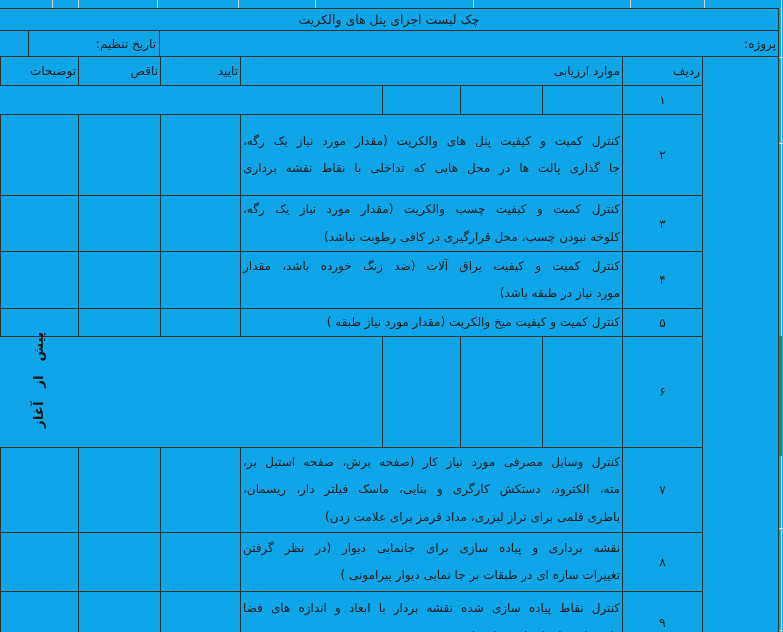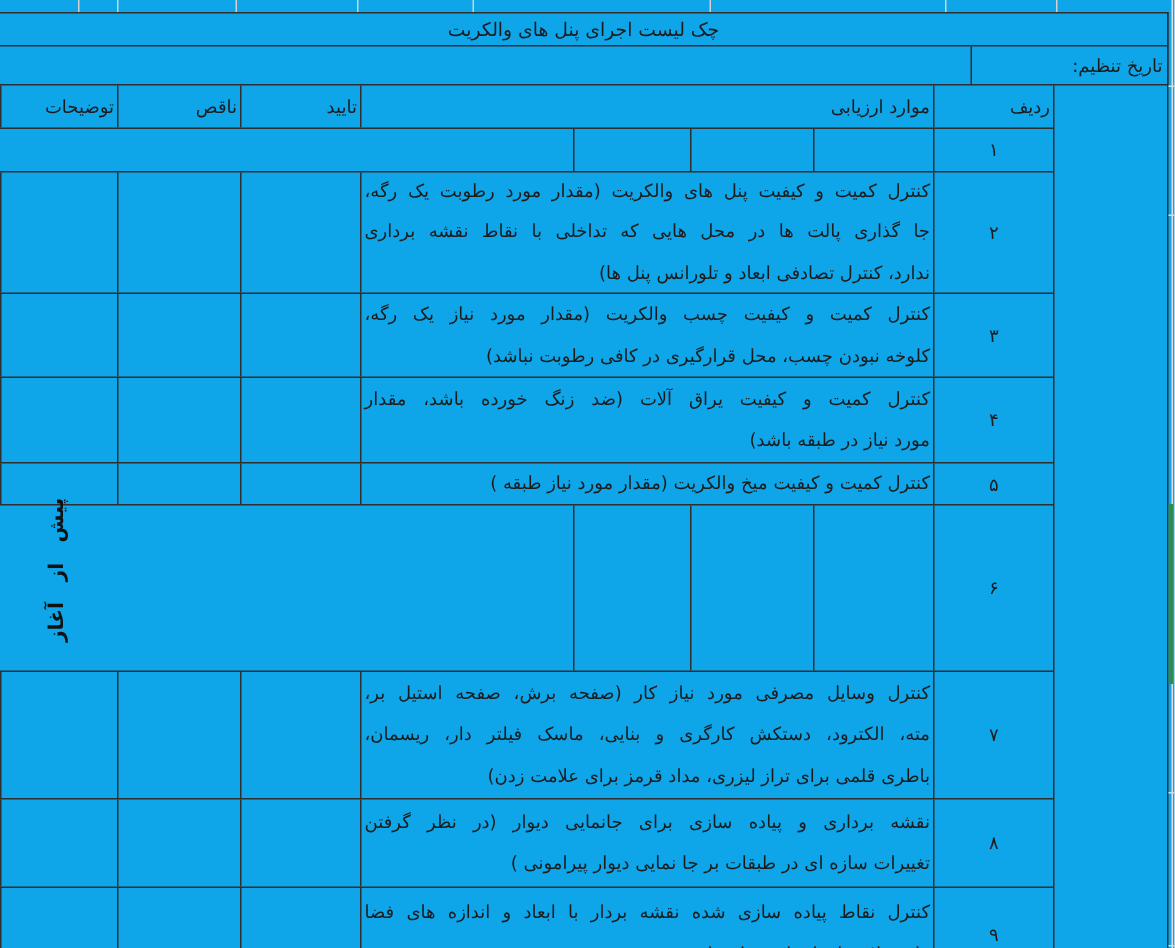--- a/index.html
+++ b/index.html
@@ -85,6 +85,10 @@
   </div>
 
   <div class="abs meta-row">
+    <div class="meta-cell meta-project">
+      <span>پروژه:</span>
+      <span></span>
+    </div>
     <div class="meta-cell meta-date">
       <span>تاریخ تنظیم:</span>
       <span></span>

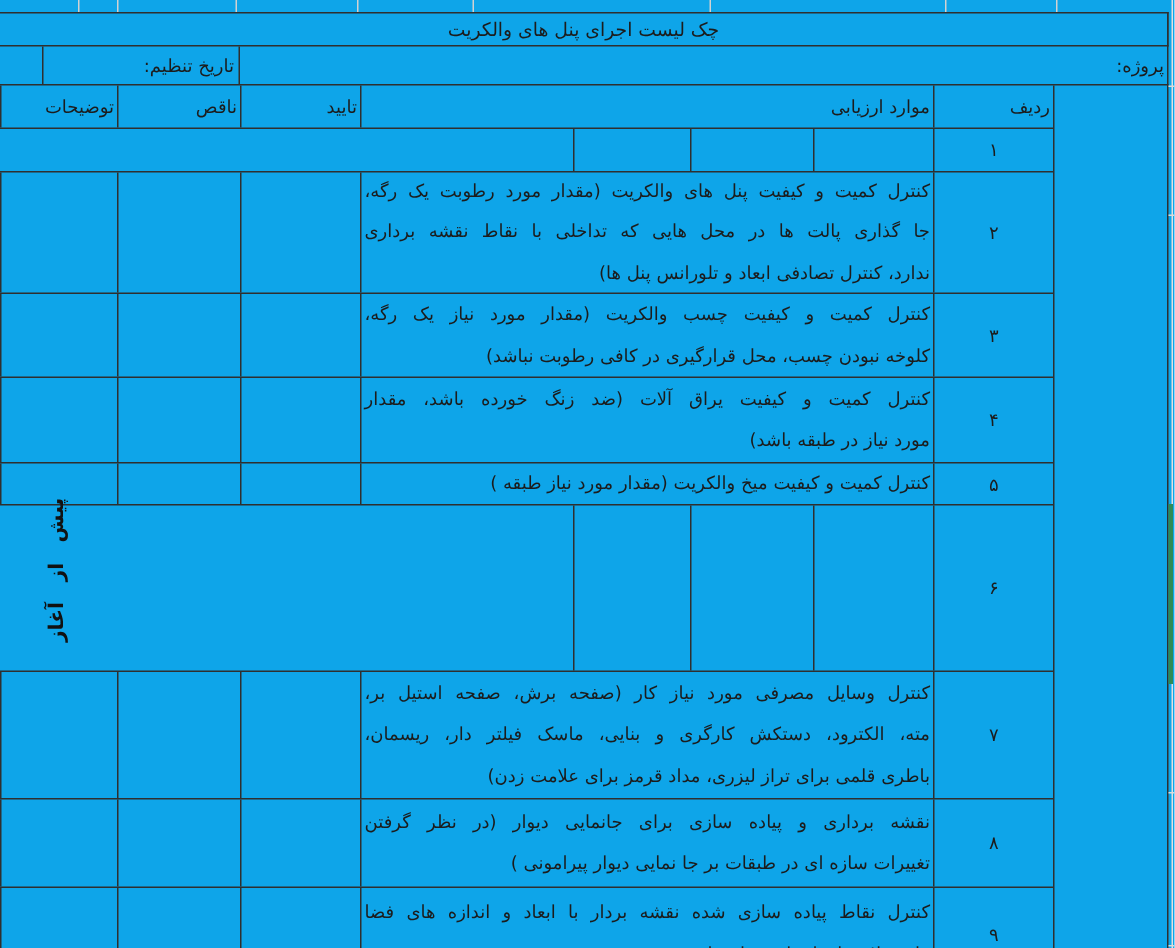--- a/index.html
+++ b/index.html
@@ -128,7 +128,7 @@
           </div>
           <div class="cell c-item">
             <div class="lines">
-              <div class="line just">کنترل کمیت و کیفیت پنل های والکریت (مقدار مورد رطوبت یک رگه،</div>
+              <div class="line just">کنترل کمیت و کیفیت پنل های والکریت (مقدار مورد نیاز یک رگه،</div>
               <div class="line just">جا گذاری پالت ها در محل هایی که تداخلی با نقاط نقشه برداری</div>
               <div class="line">ندارد، کنترل تصادفی ابعاد و تلورانس پنل ها)</div>
             </div>

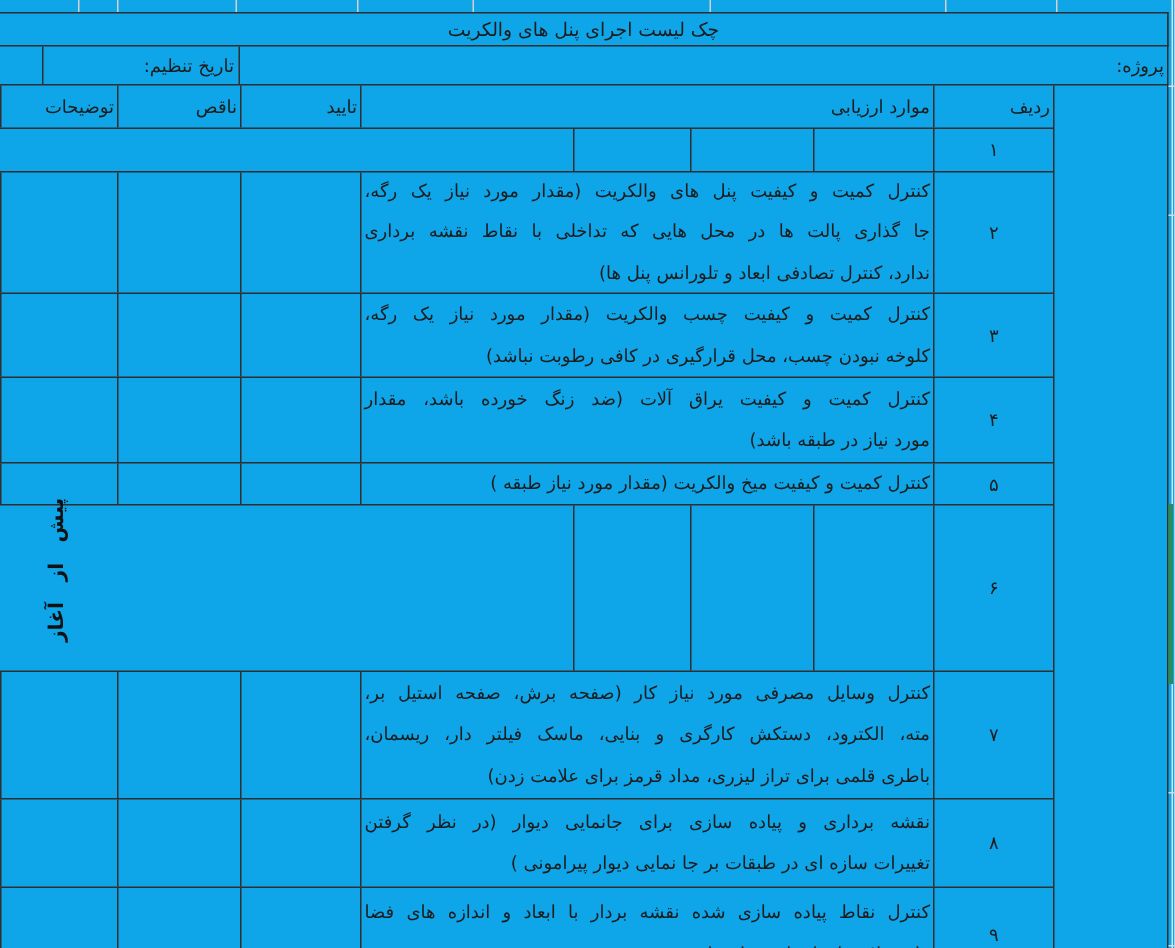--- a/index.html
+++ b/index.html
@@ -130,7 +130,6 @@
             <div class="lines">
               <div class="line just">کنترل کمیت و کیفیت پنل های والکریت (مقدار مورد نیاز یک رگه،</div>
               <div class="line just">جا گذاری پالت ها در محل هایی که تداخلی با نقاط نقشه برداری</div>
-              <div class="line">ندارد، کنترل تصادفی ابعاد و تلورانس پنل ها)</div>
             </div>
           </div>
           <div class="cell c-ok"></div>

